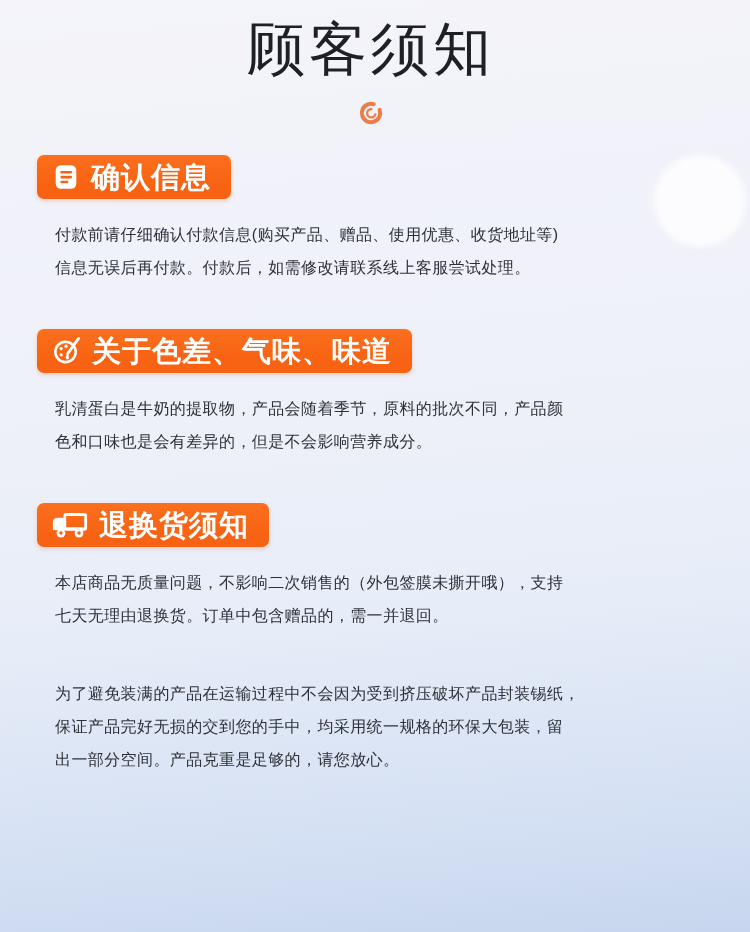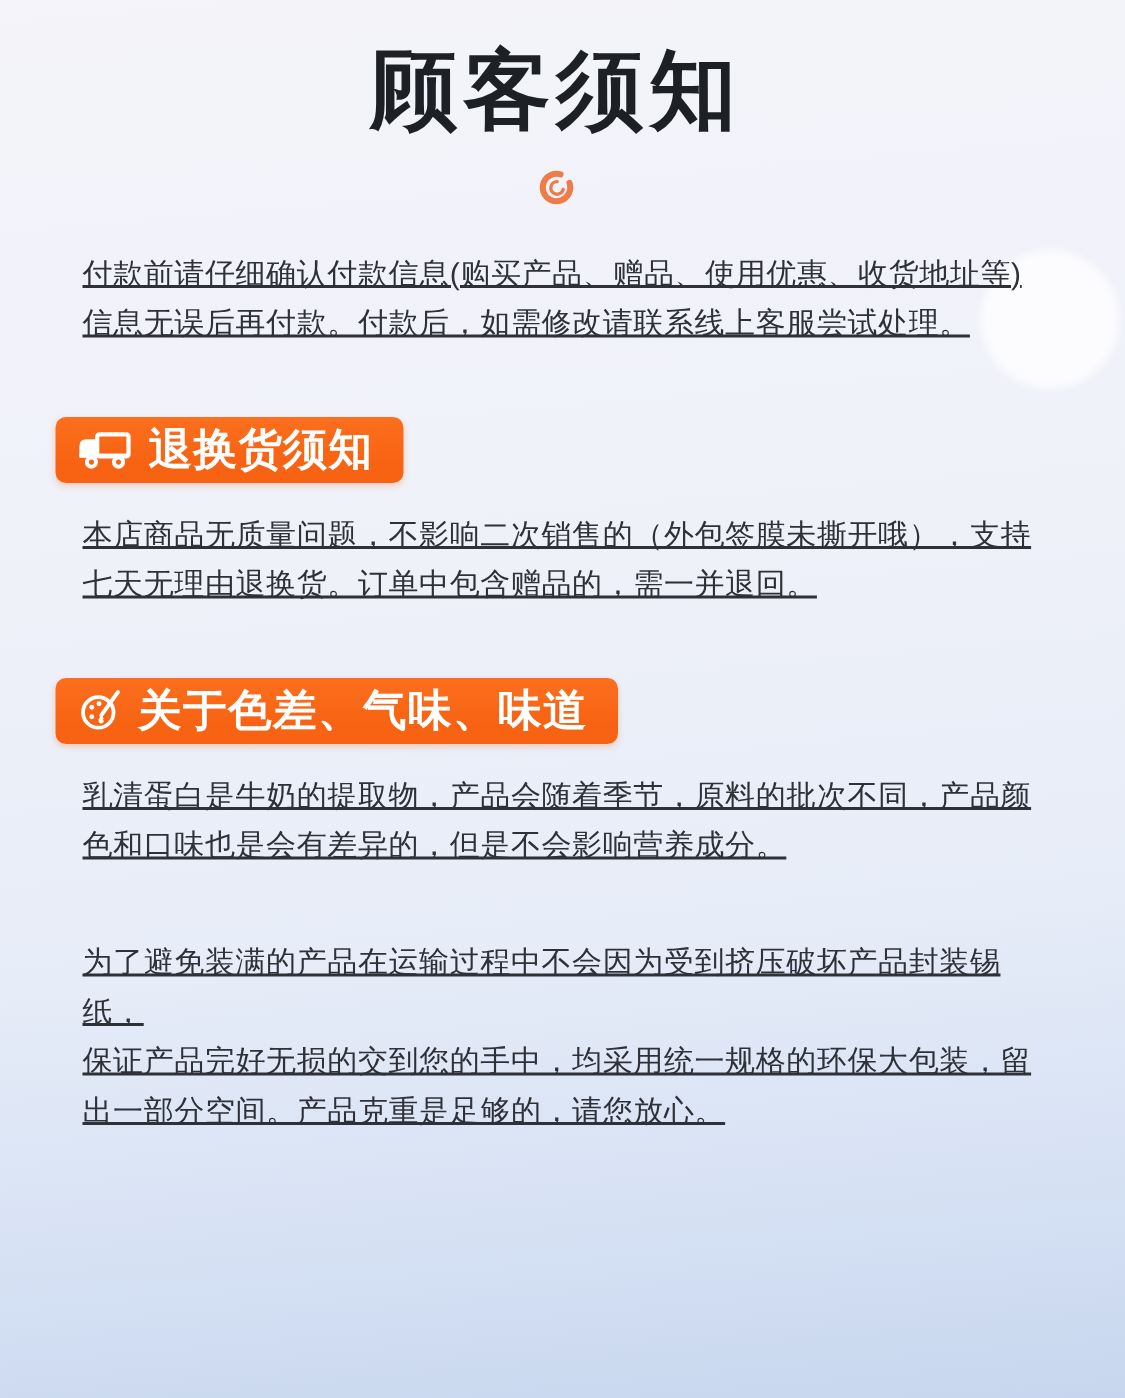--- a/index.html
+++ b/index.html
@@ -25,8 +25,8 @@
   }
   
   .title{
-    margin-top:28px;text-align:center;
-    font-size:58px;font-weight:700;letter-spacing:4px;
+    margin-top:16px;text-align:center;
+    font-size:58px;font-weight:400;letter-spacing:4px;
     color:var(--title-text,#1D2025);line-height:1.15;
     position:relative;z-index:2;
   }

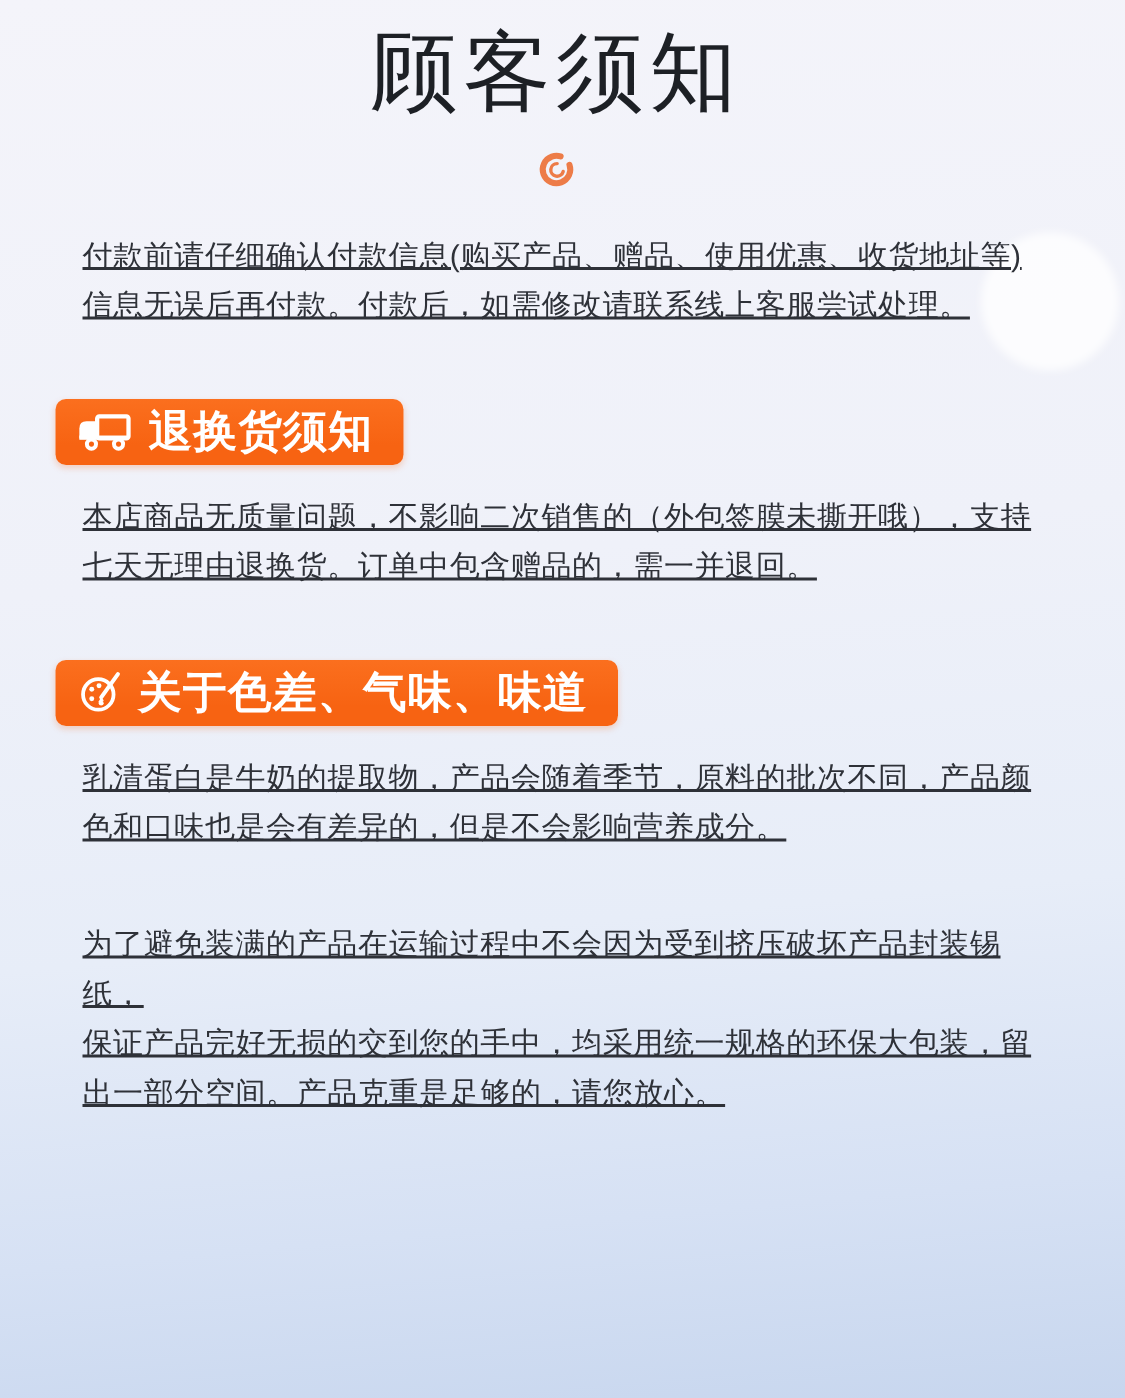--- a/index.html
+++ b/index.html
@@ -68,6 +68,17 @@
   </div>
 
   <section class="notice-section first">
+    <div class="badge">
+      <span class="badge-icon">
+        <svg width="30" height="30" viewBox="0 0 32 32" aria-hidden="true">
+          <rect x="5" y="3.5" width="22" height="25" rx="5.5" fill="#fff"></rect>
+          <rect x="10" y="9.5" width="12.5" height="2.8" rx="1.4" fill="#F76312"></rect>
+          <rect x="10" y="14.7" width="12.5" height="2.8" rx="1.4" fill="#F76312"></rect>
+          <rect x="10" y="19.9" width="8.5" height="2.8" rx="1.4" fill="#F76312"></rect>
+        </svg>
+      </span>
+      <span class="badge-label">确认信息</span>
+    </div>
     <p class="section-body">付款前请仔细确认付款信息(购买产品、赠品、使用优惠、收货地址等)
 信息无误后再付款。付款后，如需修改请联系线上客服尝试处理。</p>
   </section>

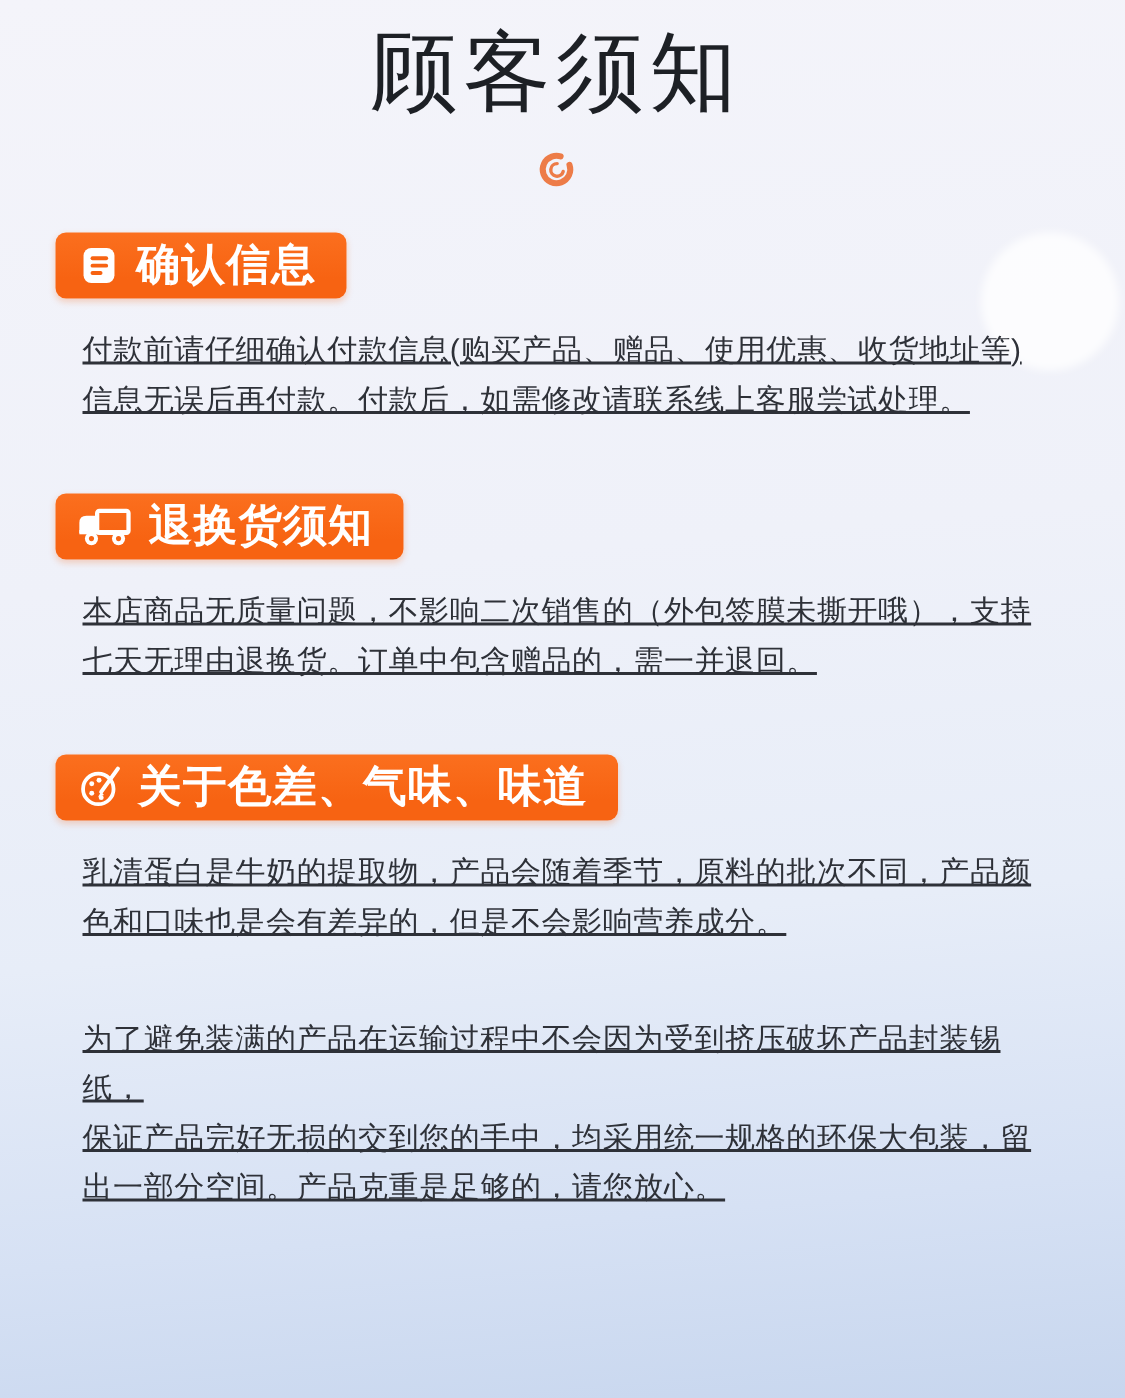--- a/index.html
+++ b/index.html
@@ -45,10 +45,9 @@
   .badge-icon{display:inline-flex;align-items:center;}
   .section-body{
     margin:19px 0 0 18px;
-    font-size:20px;line-height:33px;letter-spacing:0.4px;
+    font-size:16px;line-height:33px;letter-spacing:0.4px;
     color:var(--body-text,#2E3138);
     white-space:pre-line;
-    text-decoration:underline;
   }
 </style>
 </head>

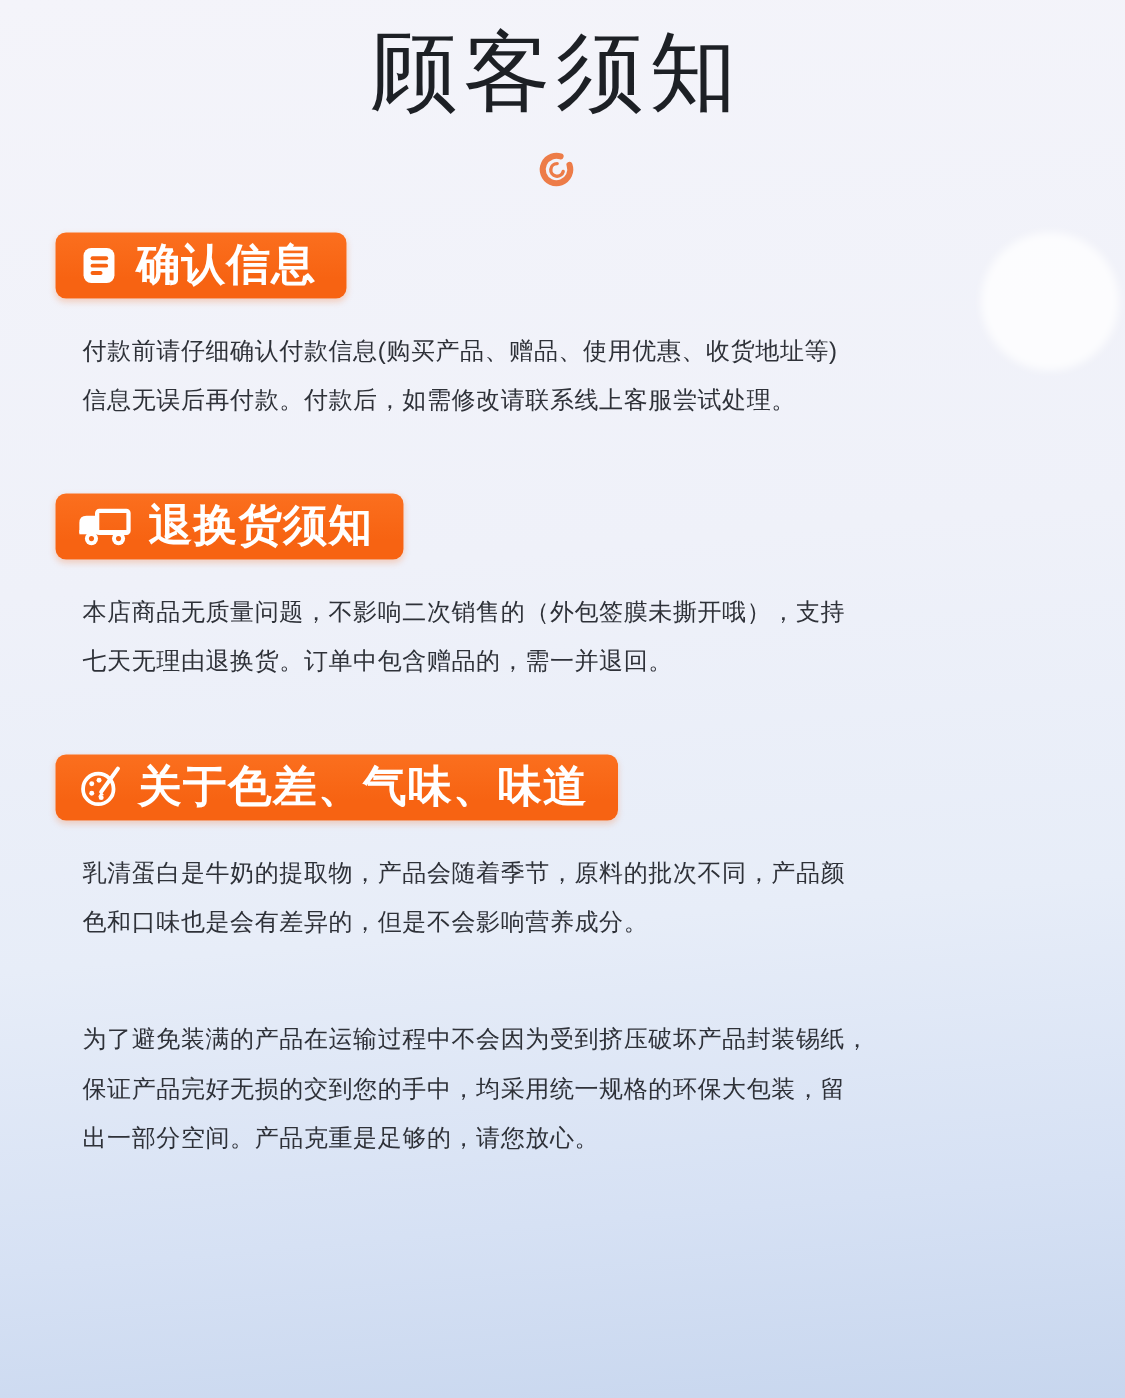--- a/index.html
+++ b/index.html
@@ -85,6 +85,25 @@
   <section class="notice-section">
     <div class="badge">
       <span class="badge-icon">
+        <svg width="31" height="31" viewBox="0 0 32 32" aria-hidden="true">
+          <circle cx="15" cy="17.5" r="10.5" fill="none" stroke="#fff" stroke-width="2.6"></circle>
+          <circle cx="10.5" cy="14" r="1.7" fill="#fff"></circle>
+          <circle cx="15.5" cy="11.5" r="1.7" fill="#fff"></circle>
+          <circle cx="10.5" cy="20.5" r="1.7" fill="#fff"></circle>
+          <circle cx="17" cy="23.5" r="1.7" fill="#fff"></circle>
+          <path d="M28.5 3.5 L17 19.5" stroke="#fff" stroke-width="2.8" stroke-linecap="round"></path>
+          <path d="M17 19.5 l-2.2 3.6 4.1-1.4 z" fill="#fff"></path>
+        </svg>
+      </span>
+      <span class="badge-label">关于色差、气味、味道</span>
+    </div>
+    <p class="section-body">乳清蛋白是牛奶的提取物，产品会随着季节，原料的批次不同，产品颜
+色和口味也是会有差异的，但是不会影响营养成分。</p>
+  </section>
+
+  <section class="notice-section">
+    <div class="badge">
+      <span class="badge-icon">
         <svg width="38" height="29" viewBox="0 0 40 30" aria-hidden="true">
           <path d="M2 20 v-7 q0-5 5-5 h6.5 v12 z" fill="#fff"></path>
           <rect x="14.5" y="4.5" width="22" height="15.5" rx="1.5" fill="none" stroke="#fff" stroke-width="3"></rect>
@@ -102,25 +121,6 @@
   </section>
 
   <section class="notice-section">
-    <div class="badge">
-      <span class="badge-icon">
-        <svg width="31" height="31" viewBox="0 0 32 32" aria-hidden="true">
-          <circle cx="15" cy="17.5" r="10.5" fill="none" stroke="#fff" stroke-width="2.6"></circle>
-          <circle cx="10.5" cy="14" r="1.7" fill="#fff"></circle>
-          <circle cx="15.5" cy="11.5" r="1.7" fill="#fff"></circle>
-          <circle cx="10.5" cy="20.5" r="1.7" fill="#fff"></circle>
-          <circle cx="17" cy="23.5" r="1.7" fill="#fff"></circle>
-          <path d="M28.5 3.5 L17 19.5" stroke="#fff" stroke-width="2.8" stroke-linecap="round"></path>
-          <path d="M17 19.5 l-2.2 3.6 4.1-1.4 z" fill="#fff"></path>
-        </svg>
-      </span>
-      <span class="badge-label">关于色差、气味、味道</span>
-    </div>
-    <p class="section-body">乳清蛋白是牛奶的提取物，产品会随着季节，原料的批次不同，产品颜
-色和口味也是会有差异的，但是不会影响营养成分。</p>
-  </section>
-
-  <section class="notice-section">
     <p class="section-body">为了避免装满的产品在运输过程中不会因为受到挤压破坏产品封装锡纸，
 保证产品完好无损的交到您的手中，均采用统一规格的环保大包装，留
 出一部分空间。产品克重是足够的，请您放心。</p>

